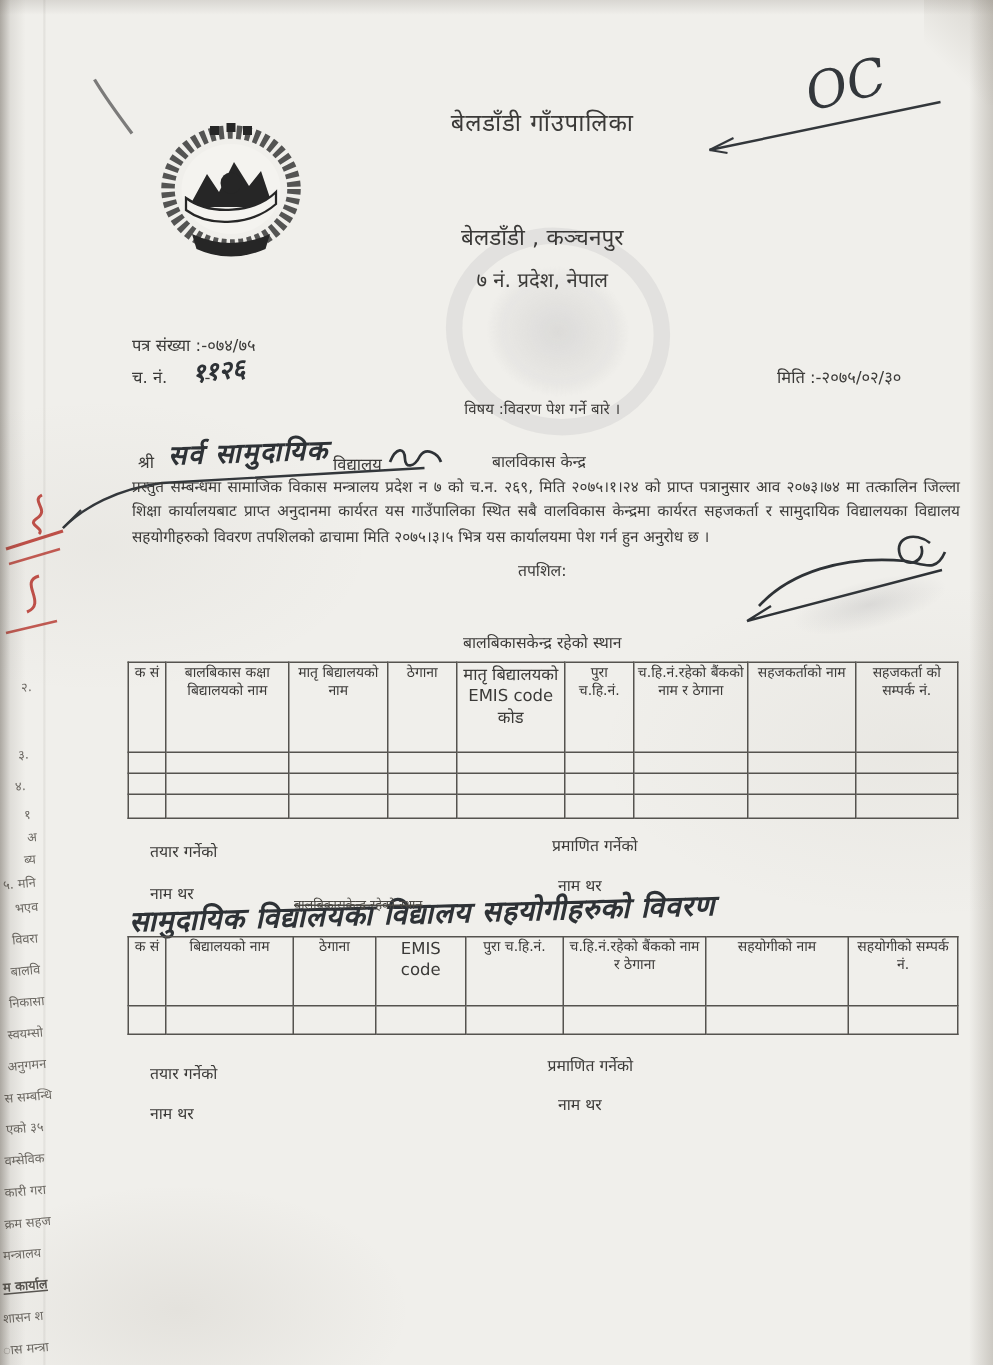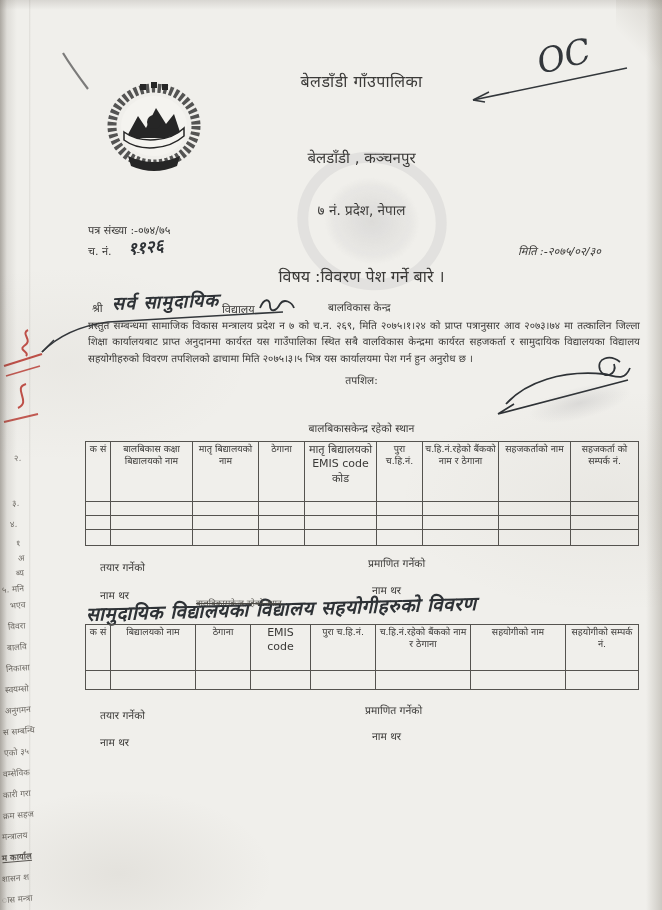--- a/index.html
+++ b/index.html
@@ -30,7 +30,7 @@
   .t1{top:70px;font-size:16px;letter-spacing:.5px;}
   .t2{top:96px;font-size:22px;font-weight:bold;}
   .t3{top:147px;font-size:15px;}
-  .t4{top:177px;font-size:13.5px;margin-top:24px;}
+  .t4{top:177px;font-size:13.5px;}
 
   .stamp{left:297px;top:152px;width:128px;height:116px;border-radius:50%;
     border:11px solid rgba(105,105,115,.10);transform:rotate(12deg);

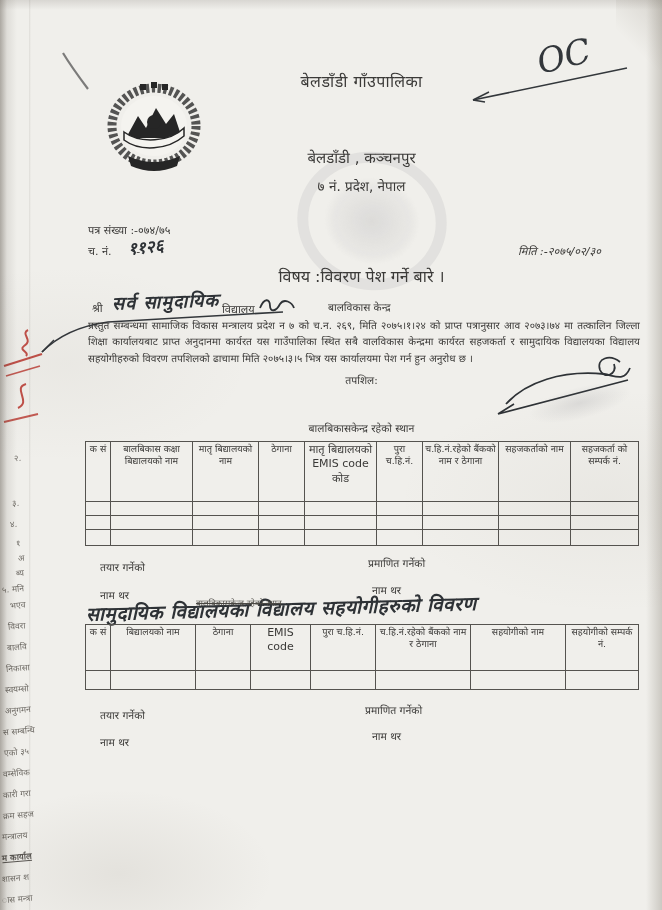--- a/index.html
+++ b/index.html
@@ -43,7 +43,7 @@
   .ref{left:88px;top:222px;text-align:right;}
   .disp{left:88px;top:243px;white-space:pre;}
   .disp-num{left:128px;top:235px;font-size:17px;transform:rotate(-6deg);}
-  .date{left:518px;top:243px;font-style:italic;}
+  .date{left:518px;top:243px;}
 
   .subject{top:265px;font-size:16px;}
 

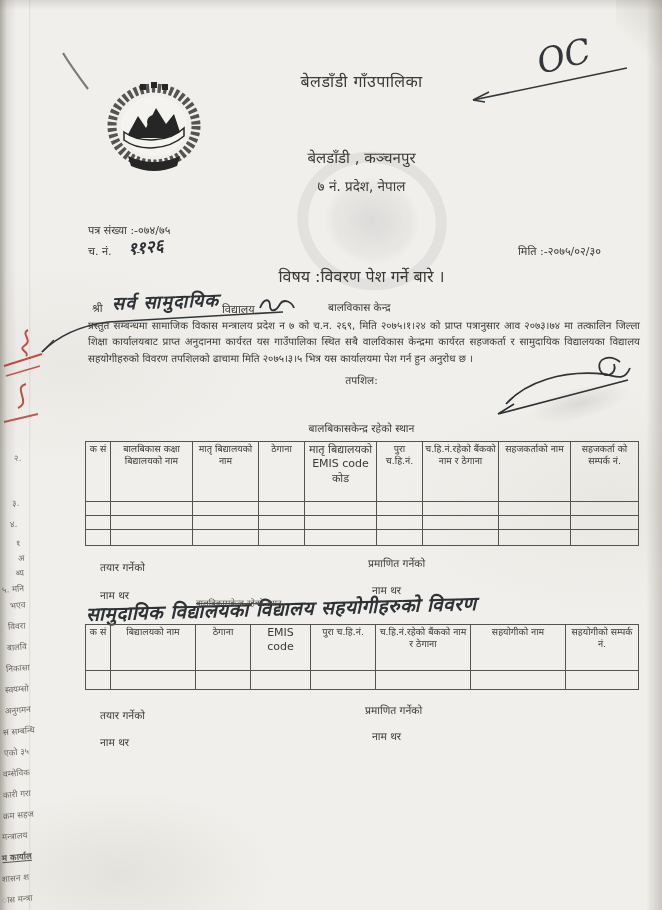--- a/index.html
+++ b/index.html
@@ -45,7 +45,7 @@
   .disp-num{left:128px;top:235px;font-size:17px;transform:rotate(-6deg);}
   .date{left:518px;top:243px;}
 
-  .subject{top:265px;font-size:16px;}
+  .subject{top:265px;font-size:10px;}
 
   
   .addr-sal{left:92px;top:300px;font-size:11px;}

